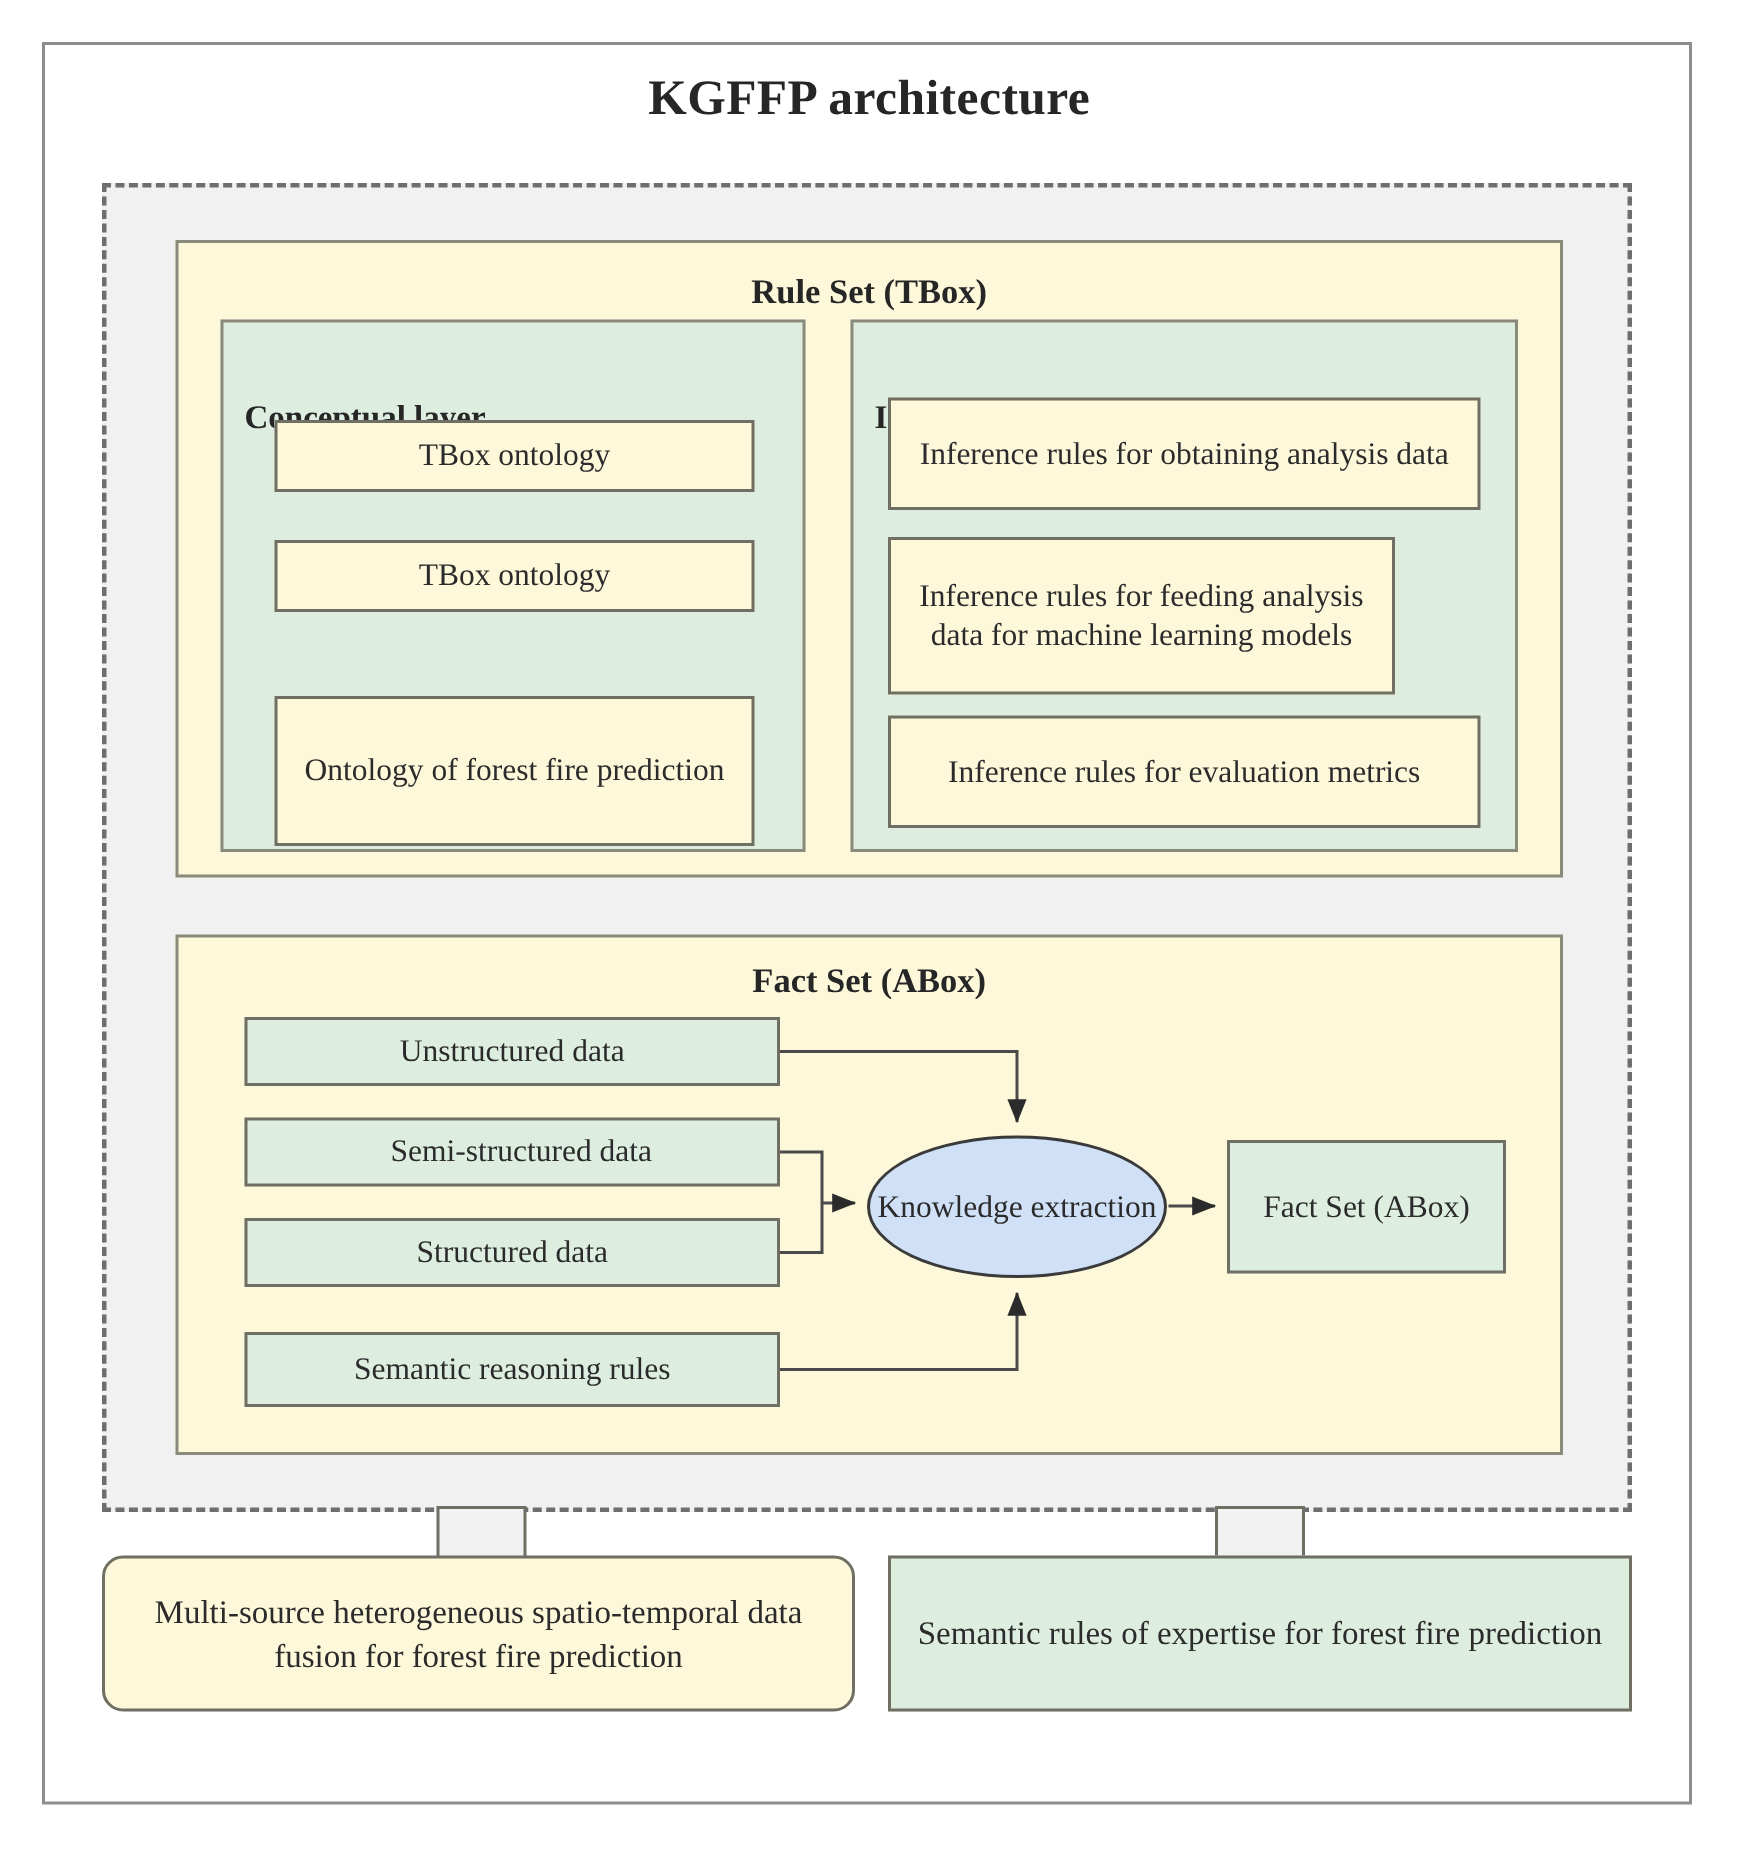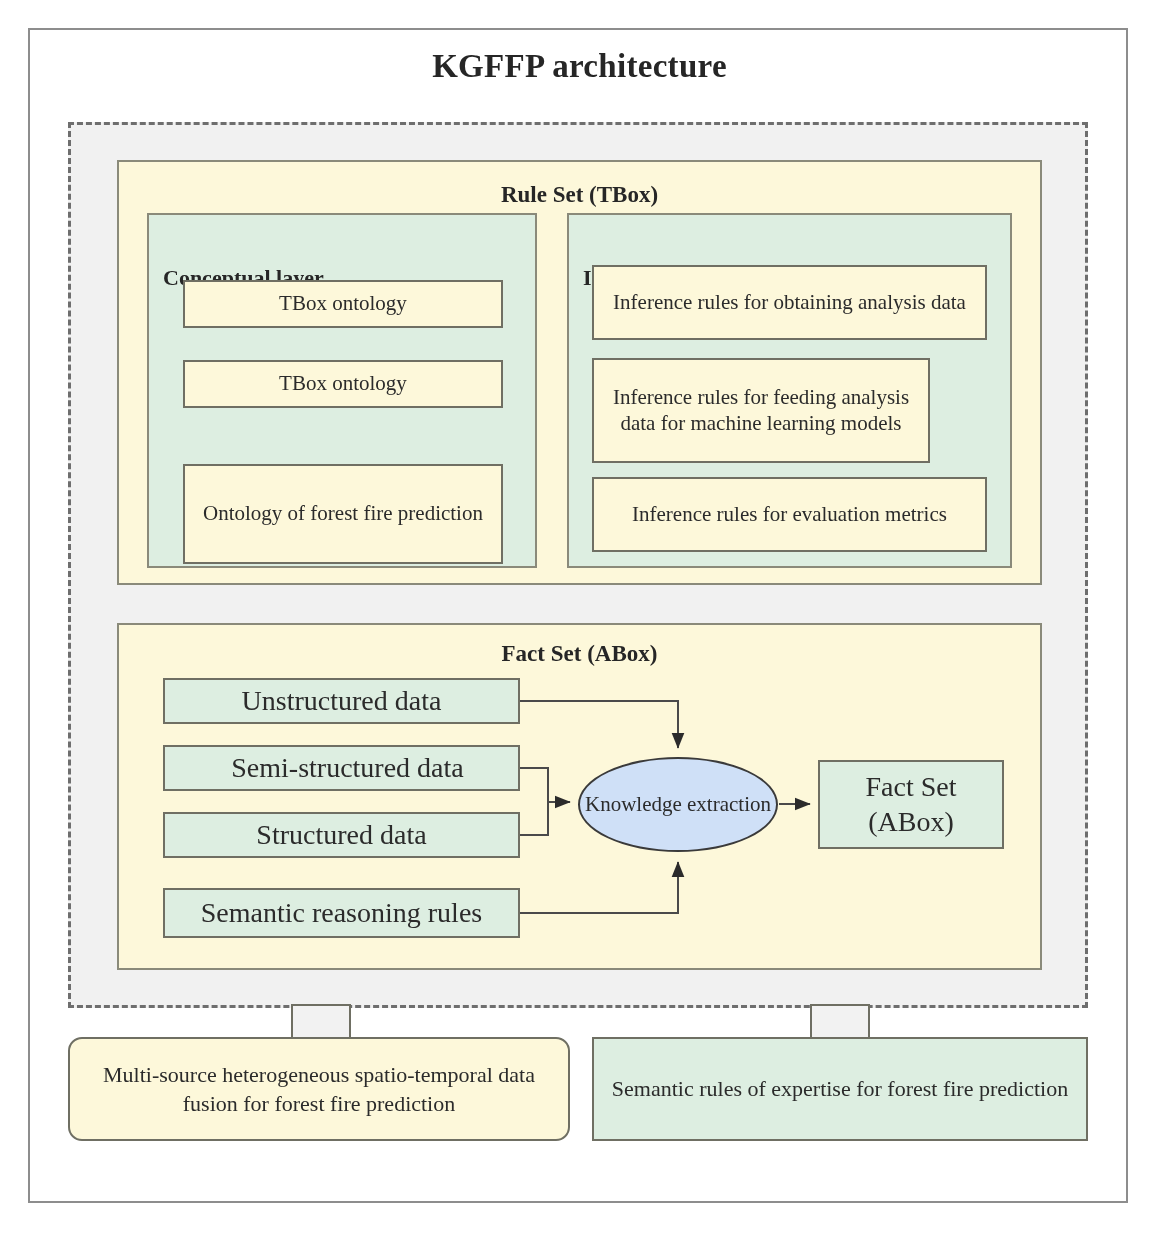--- a/index.html
+++ b/index.html
@@ -135,7 +135,7 @@
     align-items: center;
     justify-content: center;
     text-align: center;
-    font-size: 28px;
+    font-size: 21px;
     line-height: 1.22;
     color: #2b2b2b;
   }

